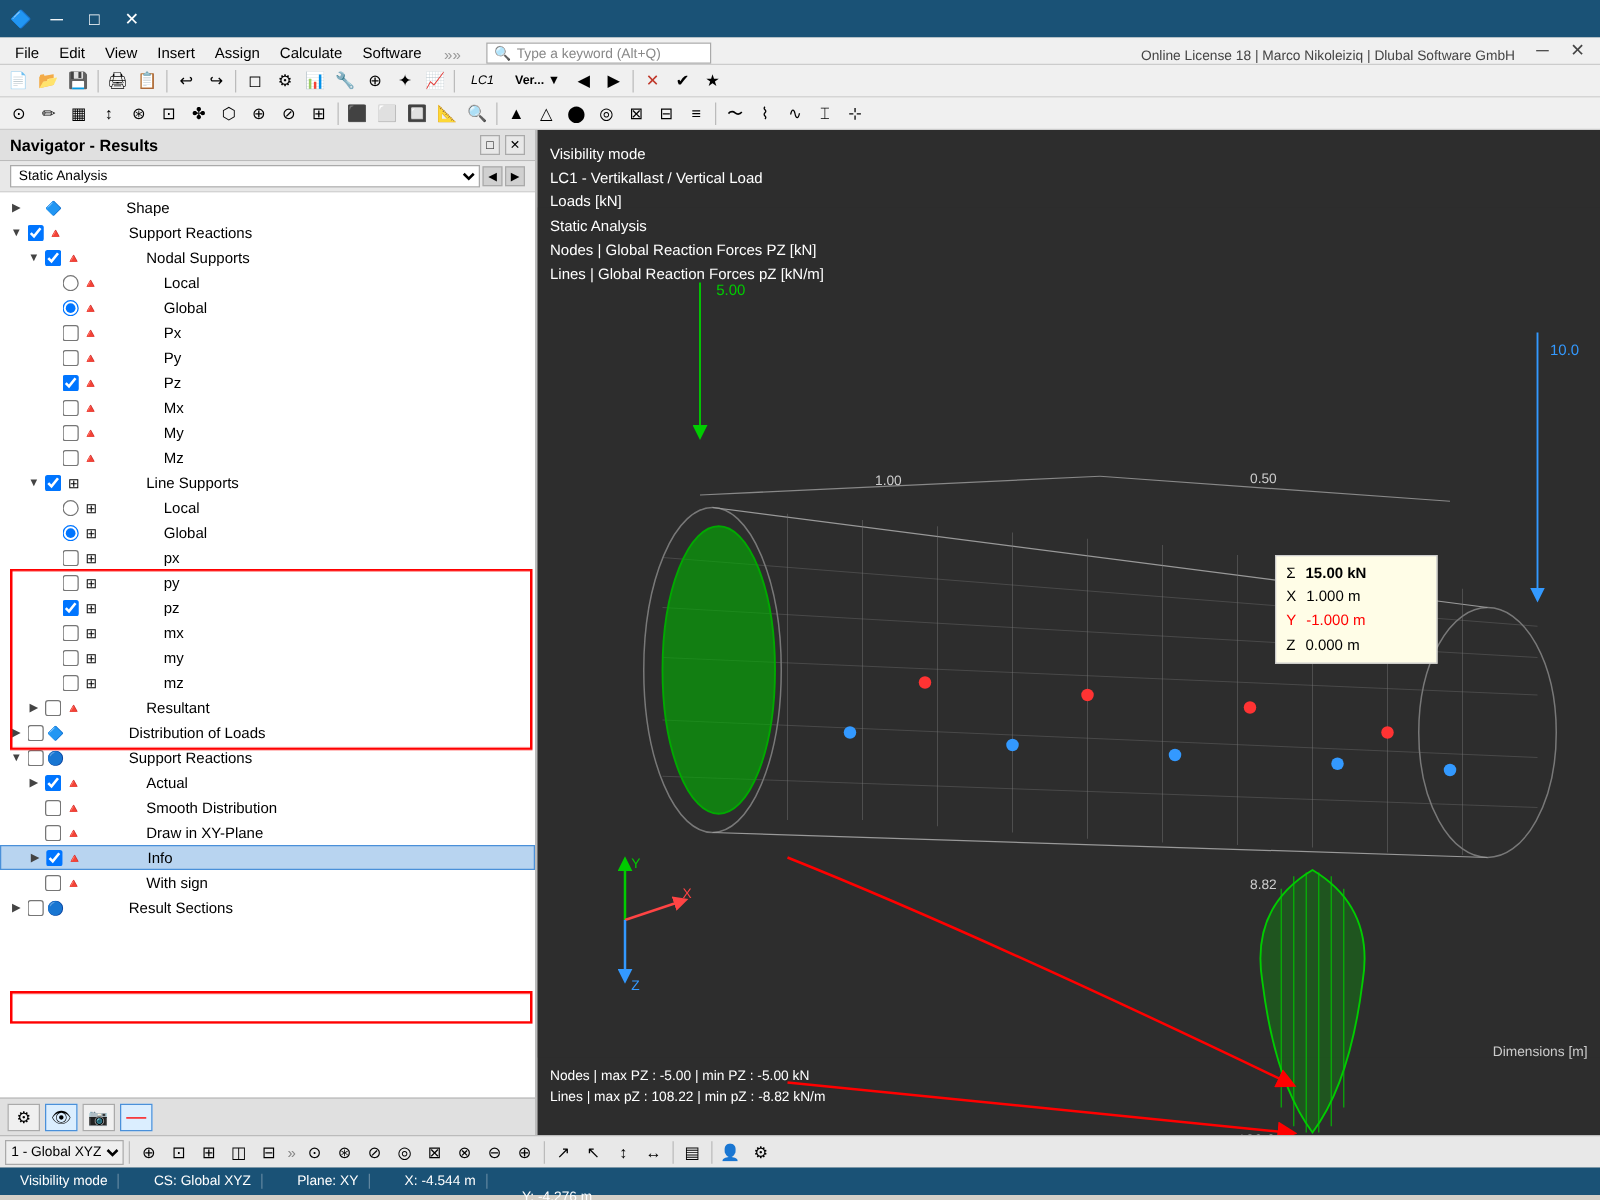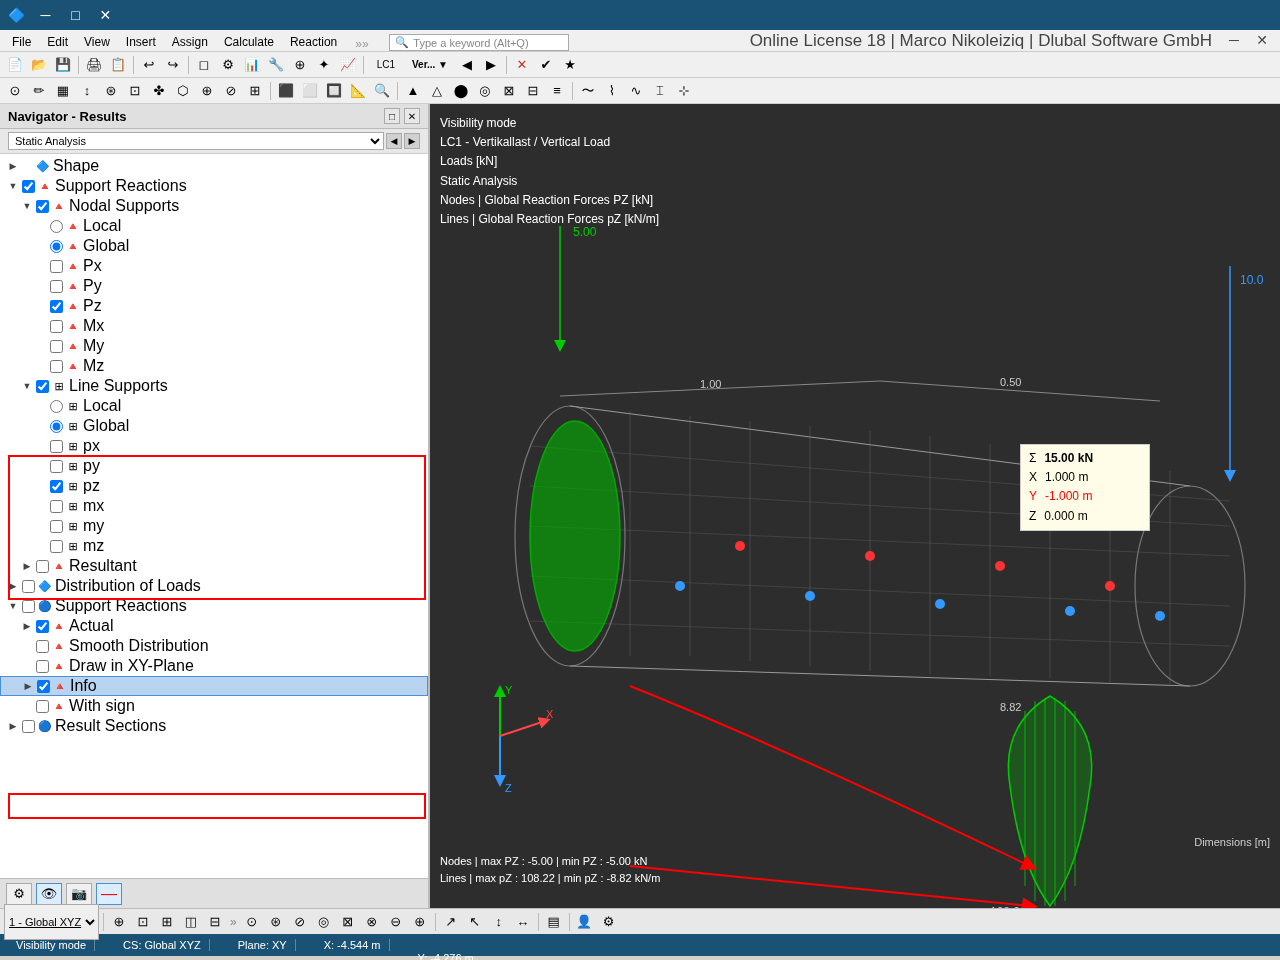--- a/index.html
+++ b/index.html
@@ -260,7 +260,7 @@
   <span class="menu-item">Insert</span>
   <span class="menu-item">Assign</span>
   <span class="menu-item">Calculate</span>
-  <span class="menu-item">Reaction</span>
+  <span class="menu-item">Software</span>
   <span style="margin-left:10px; color:#999;">»»</span>
   <div class="menu-search">
     <span style="margin-right:4px; color:#888;">🔍</span>

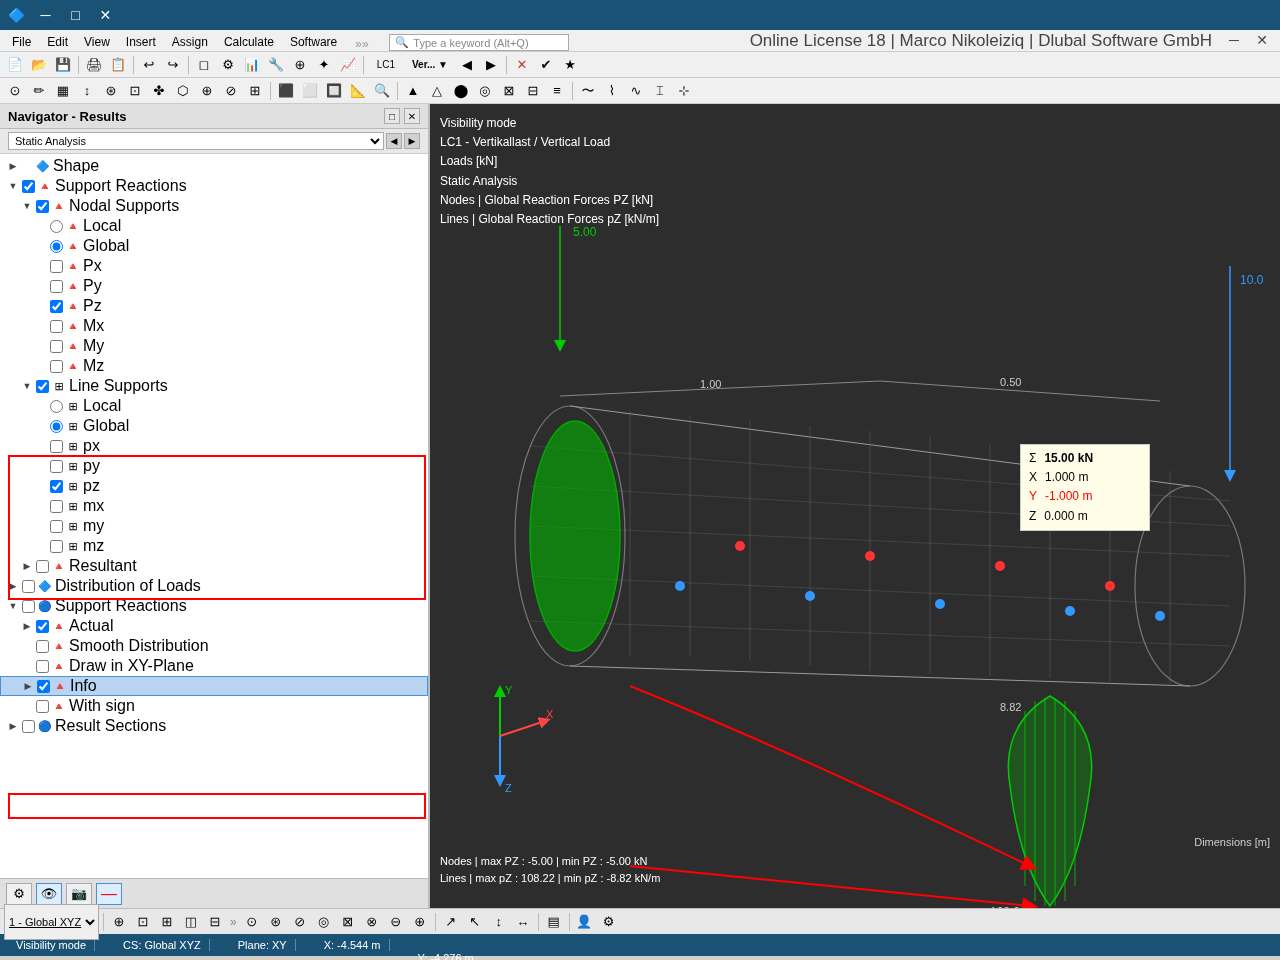--- a/index.html
+++ b/index.html
@@ -49,7 +49,7 @@
       color: #888;
       width: 180px;
     }
-    .license-info { margin-left: auto; font-size: 17px; color: #444; padding-right: 8px; }
+    .license-info { margin-left: auto; font-size: 11px; color: #444; padding-right: 8px; }
 
     
     .toolbar {

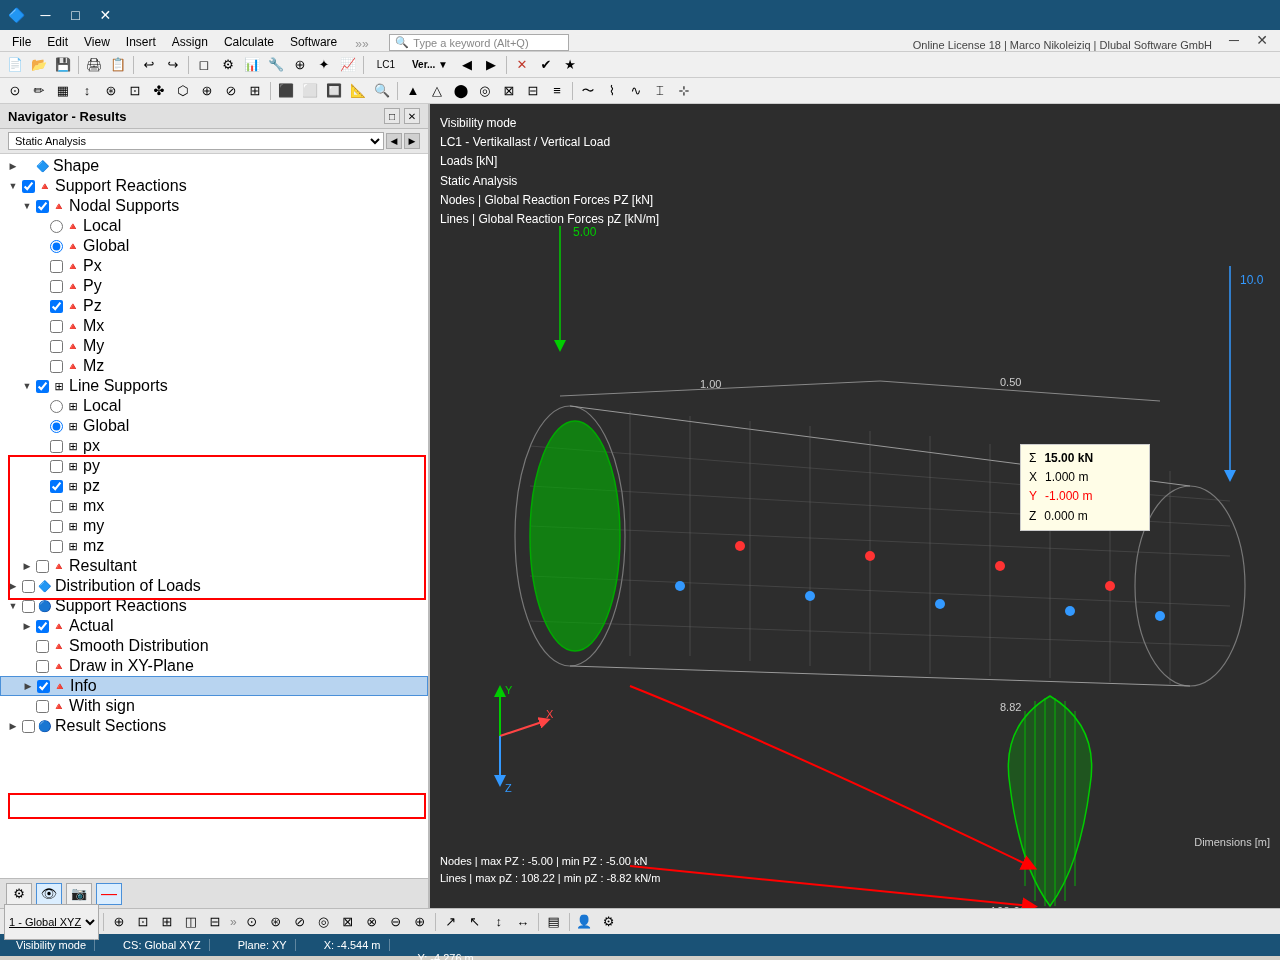--- a/index.html
+++ b/index.html
@@ -290,7 +290,7 @@
   <button class="tb-btn">✦</button>
   <button class="tb-btn">📈</button>
   <div class="tb-sep"></div>
-  <button class="tb-btn" style="width:36px; font-size:10px;">LC1</button>
+  <button class="tb-btn" style="width:36px; font-size:10px;font-style:italic;">LC1</button>
   <button class="tb-btn" style="width:48px; font-size:10px;font-weight:bold;">Ver... ▼</button>
   <button class="tb-btn">◀</button>
   <button class="tb-btn">▶</button>

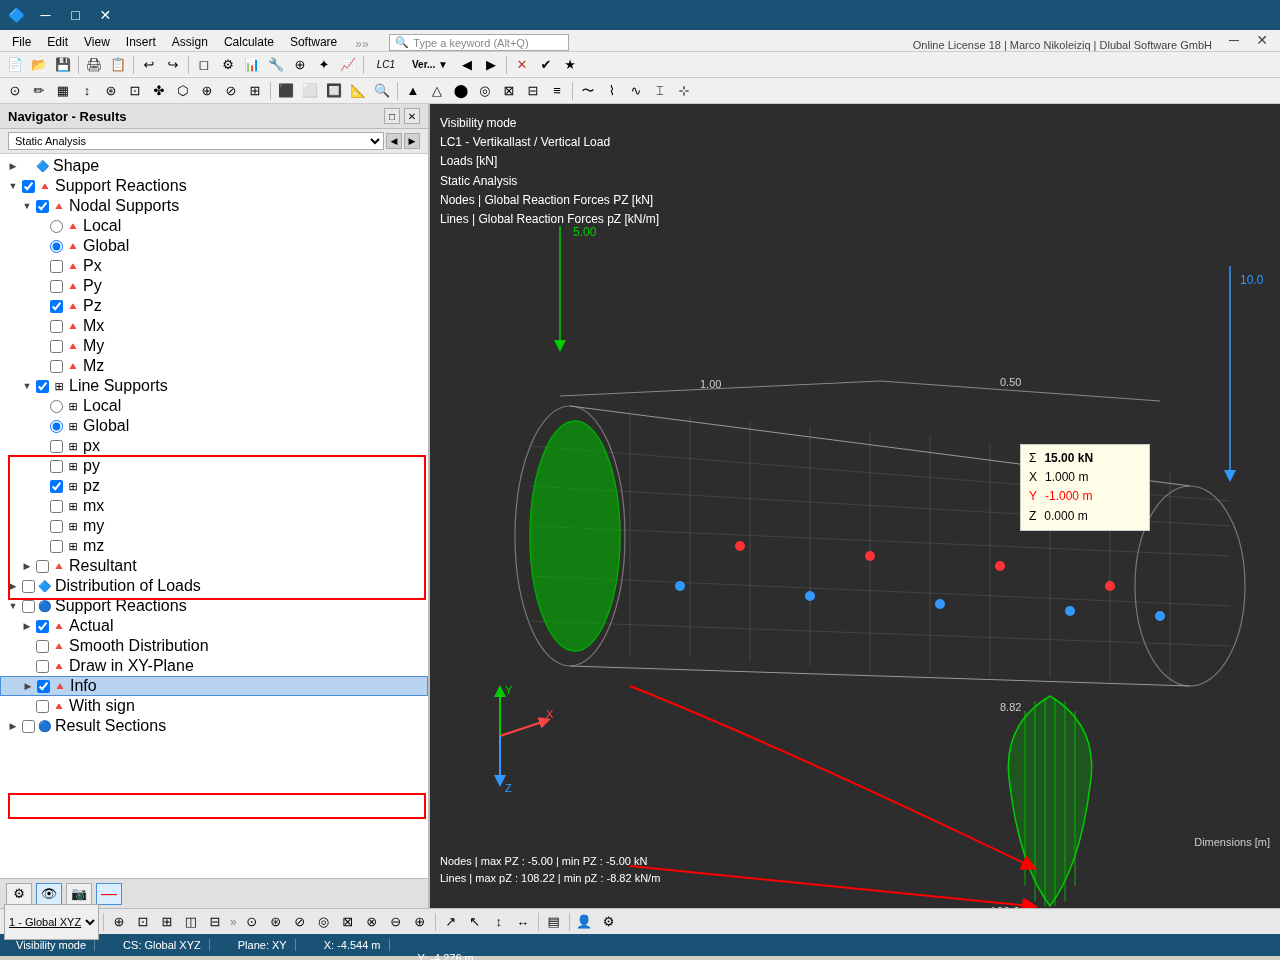--- a/index.html
+++ b/index.html
@@ -162,7 +162,7 @@
       display: inline-flex; align-items: center; justify-content: center;
       font-size: 11px; flex-shrink: 0;
     }
-    .tree-label { font-size: 16px; }
+    .tree-label { font-size: 12px; margin-left: 48px; }
 
     
     .viewport {

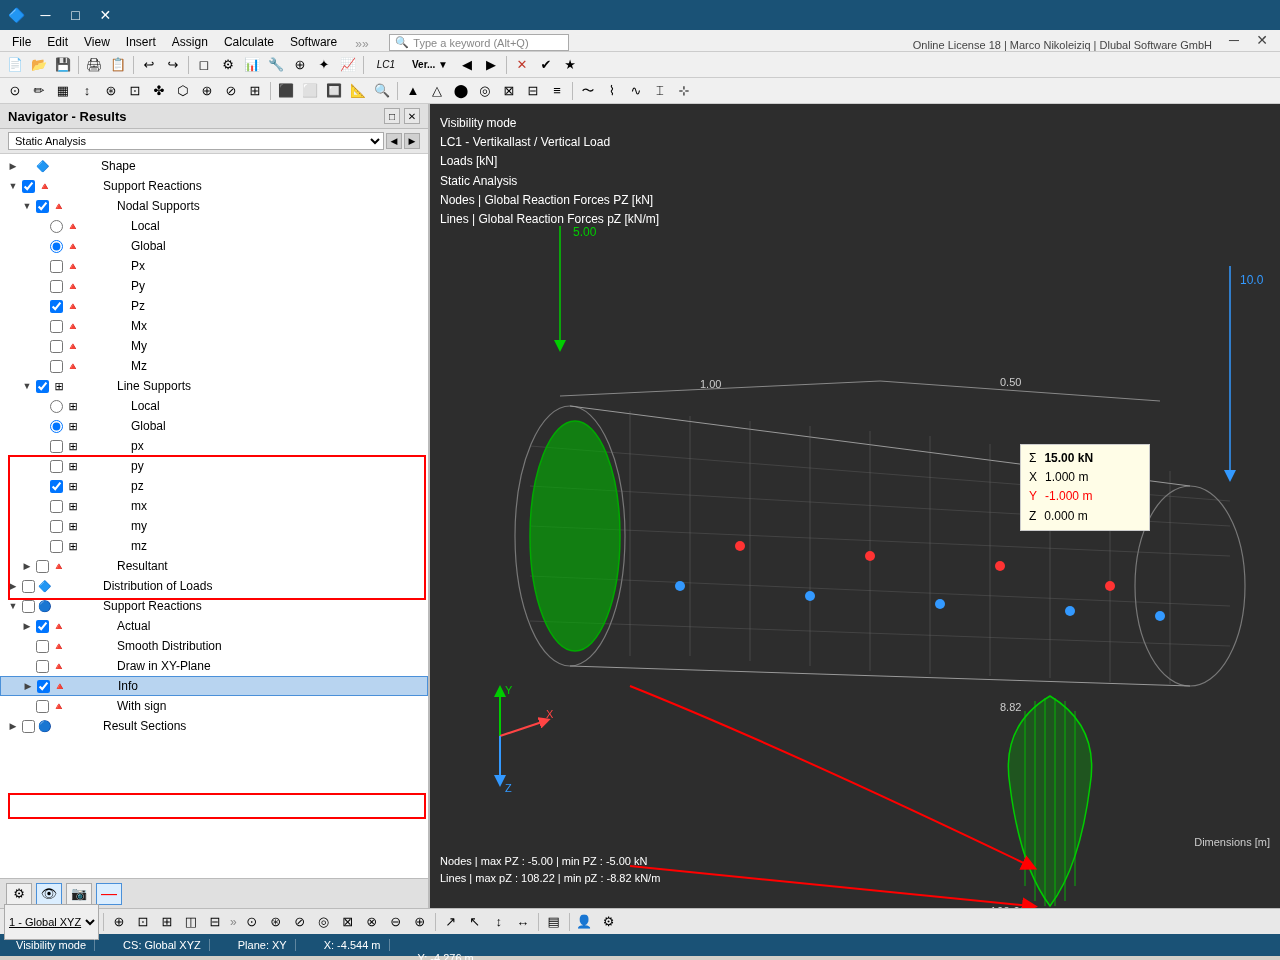--- a/index.html
+++ b/index.html
@@ -721,7 +721,7 @@
 </div>
 
 <div class="bottom-toolbar">
-  <select style="font-size:11px; border:1px solid #aaa; height:36px;text-decoration:underline;">
+  <select style="font-size:11px; border:1px solid #aaa; height:20px;">
     <option>1 - Global XYZ</option>
   </select>
   <div class="tb-sep"></div>

